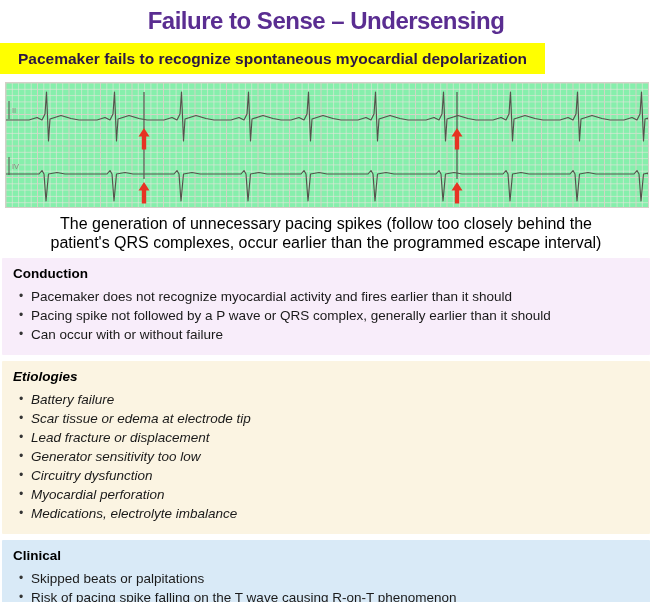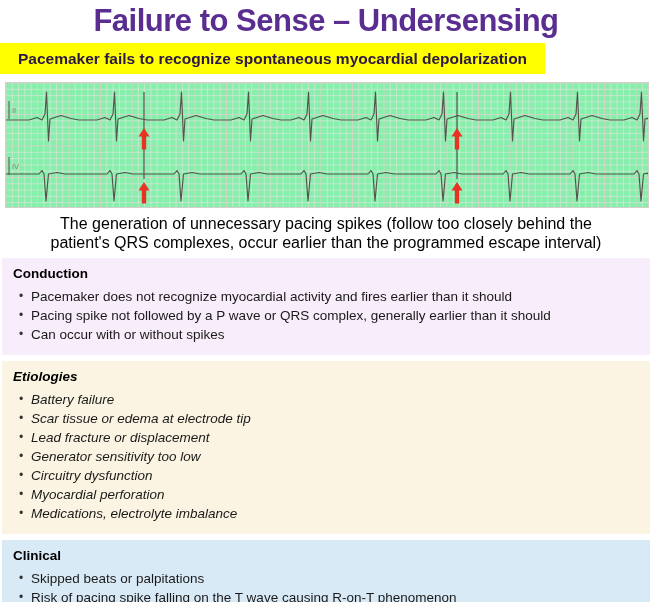--- a/index.html
+++ b/index.html
@@ -10,7 +10,7 @@
     color:#111;
   }
   .title {
-    text-align:center; font-weight:bold; font-size:31px; line-height:39px;
+    text-align:center; font-weight:bold; font-size:24px; line-height:39px;
     letter-spacing:-0.5px; color:#5a2d91; padding-top:1px;
   }
   .banner-row { text-align:left; margin-top:3px; }

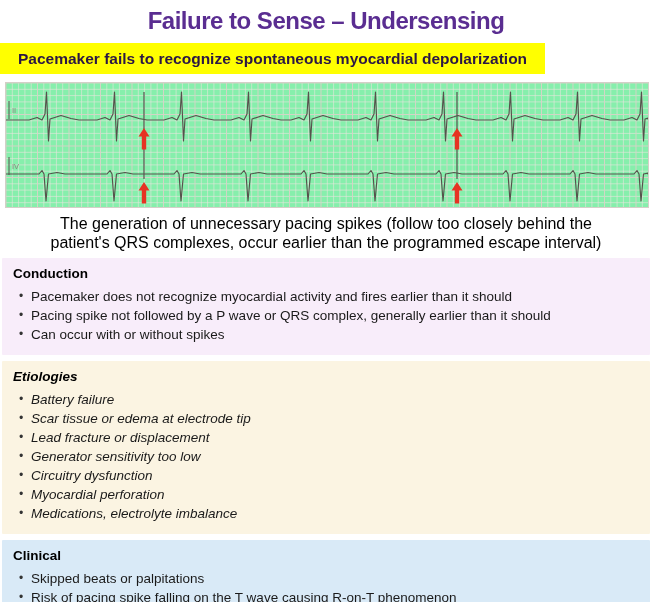--- a/index.html
+++ b/index.html
@@ -73,7 +73,7 @@
   <ul>
       <li>Pacemaker does not recognize myocardial activity and fires earlier than it should</li>
       <li>Pacing spike not followed by a P wave or QRS complex, generally earlier than it should</li>
-      <li>Can occur with or without spikes</li>
+      <li>Can occur with or without failure</li>
     </ul>
 </div>
 

